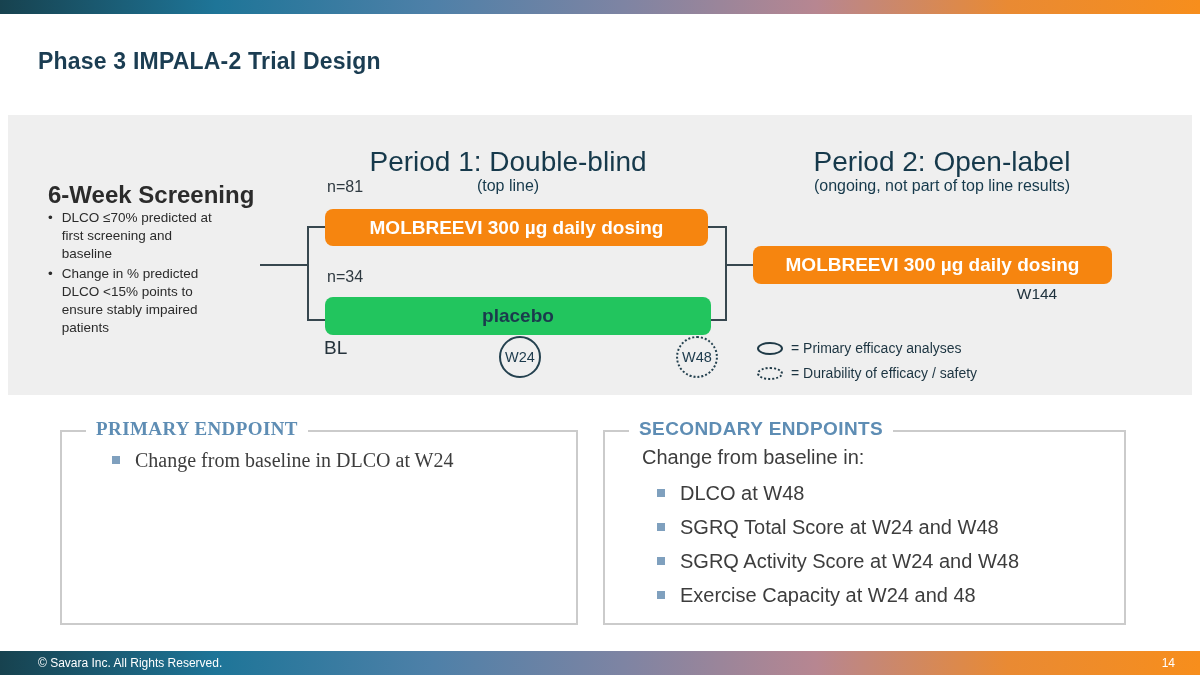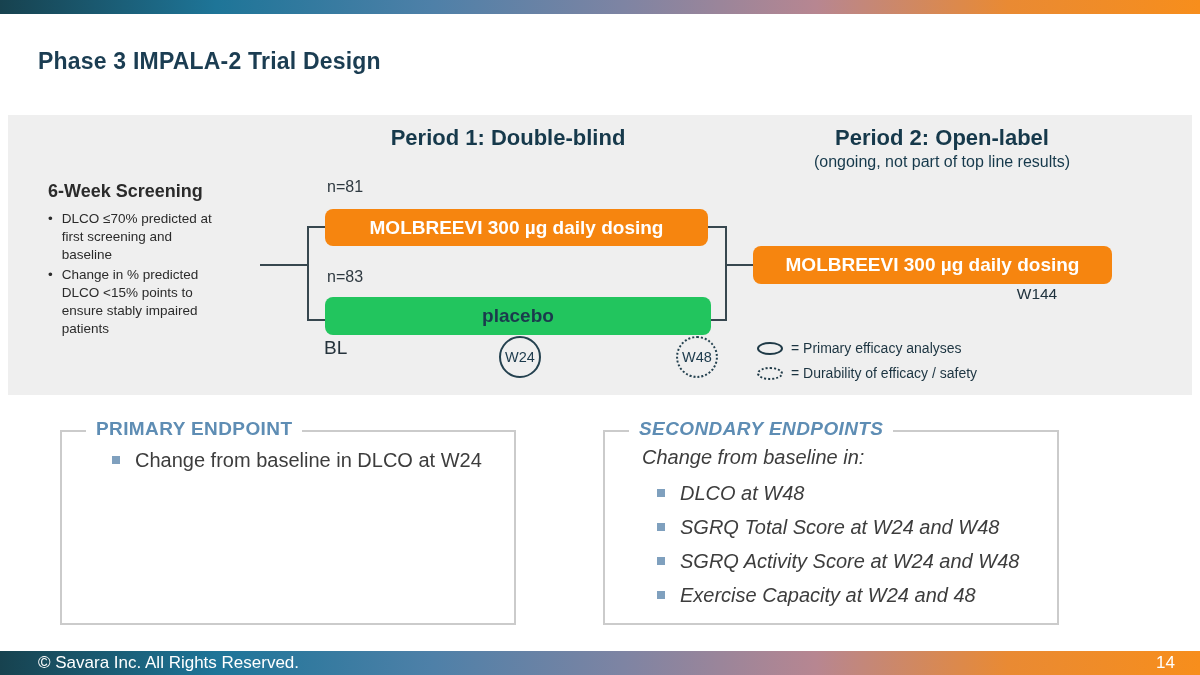--- a/index.html
+++ b/index.html
@@ -21,7 +21,7 @@
     background:#efefef;
   }
   .period-header{position:absolute;top:10px;text-align:center;color:#16394b;}
-  .period-header .ph-title{font-size:22px;font-weight:700;line-height:26px;}
+  .period-header .ph-title{font-size:28px;font-weight:400;line-height:26px;margin-top:24px;}
   .period-header .ph-sub{font-size:16px;line-height:22px;}
   .p1{left:300px;width:400px;}
   .p2{left:724px;width:420px;}

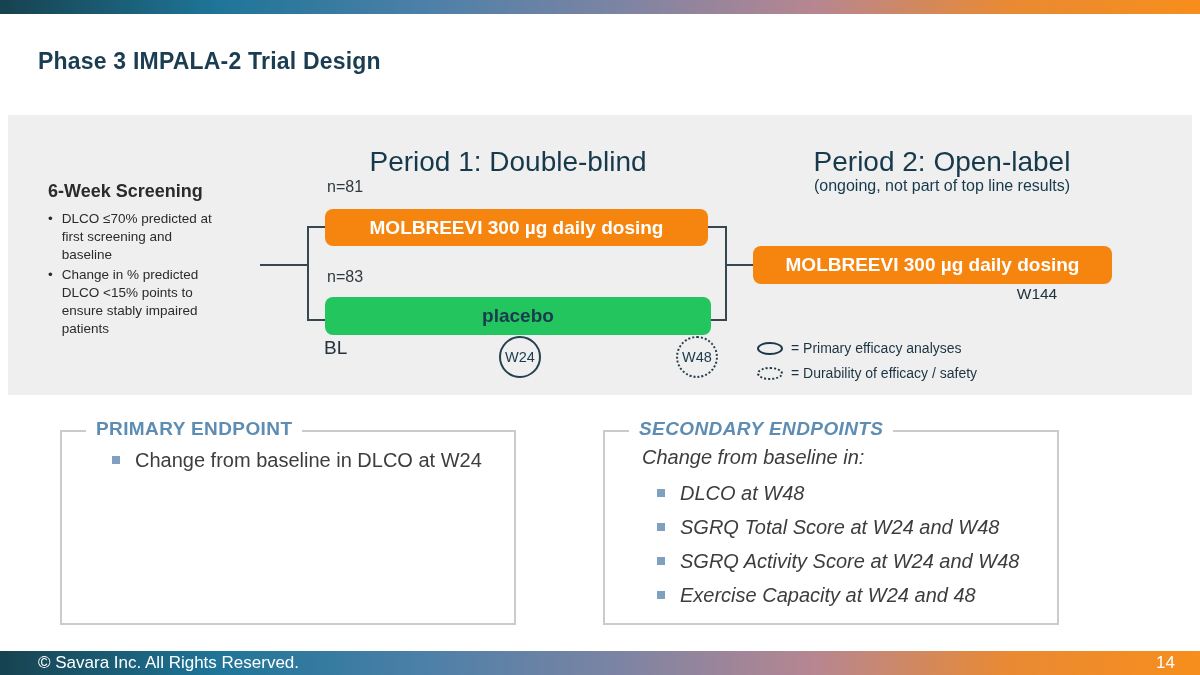--- a/index.html
+++ b/index.html
@@ -26,7 +26,7 @@
   .p1{left:300px;width:400px;}
   .p2{left:724px;width:420px;}
   .screening{position:absolute;left:40px;top:66px;width:215px;color:#2b2b2b;}
-  .scr-title{font-size:18px;font-weight:700;margin-bottom:8px;}
+  .scr-title{font-size:24px;font-weight:700;}
   .scr-list{list-style:none;margin:0;padding:0;width:172px;}
   .scr-list li{display:flex;gap:9px;font-size:13.5px;line-height:18px;margin-bottom:2px;}
   .scr-list .dot{flex:0 0 auto;}

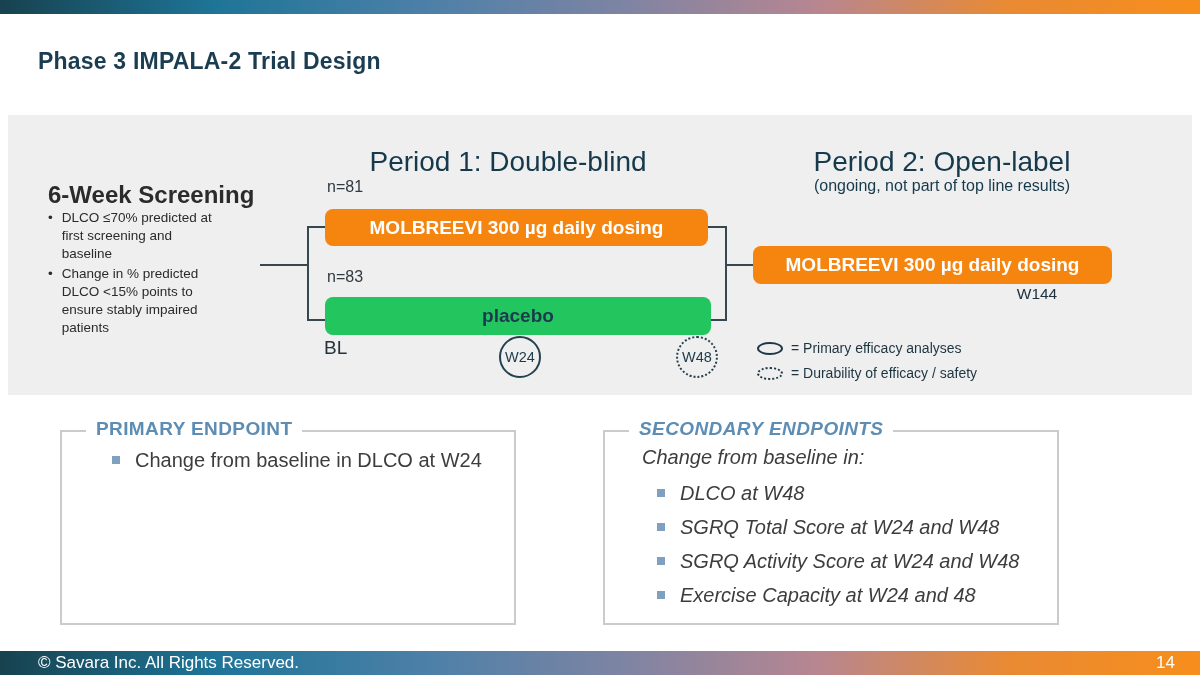--- a/index.html
+++ b/index.html
@@ -88,6 +88,7 @@
 
   <div class="period-header p1">
     <div class="ph-title">Period 1: Double-blind</div>
+    <div class="ph-sub">(top line)</div>
   </div>
 
   <div class="period-header p2">

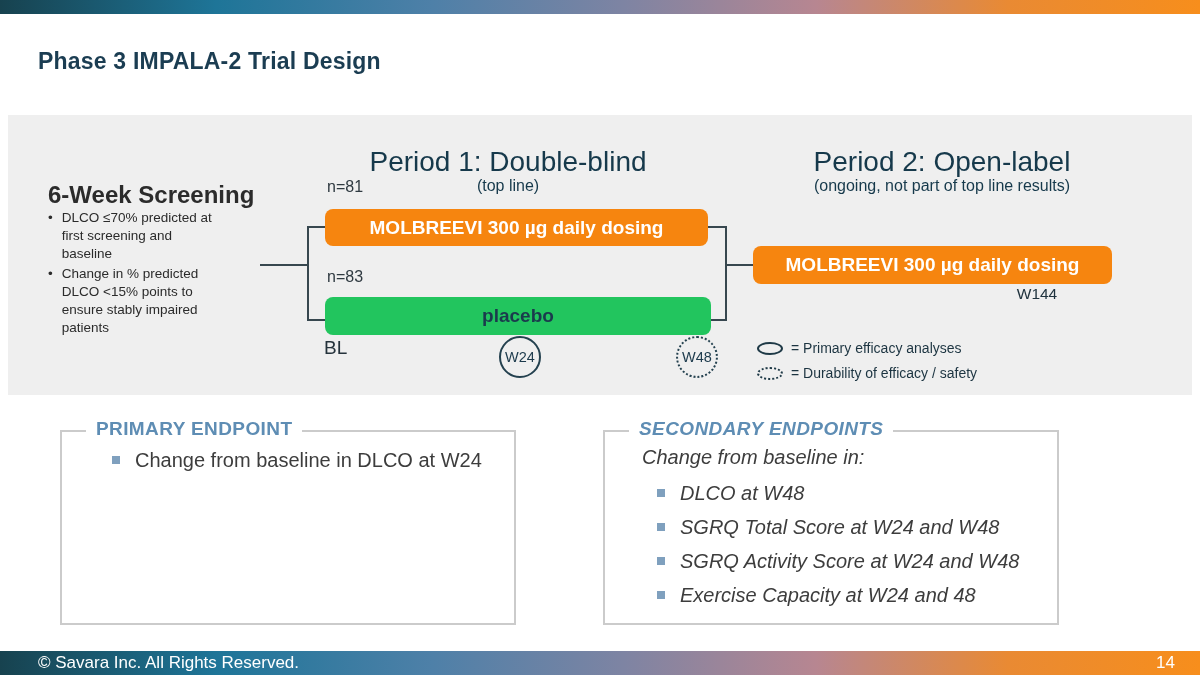--- a/index.html
+++ b/index.html
@@ -124,7 +124,7 @@
       <span>MOLBREEVI 300 µg daily dosing</span>
     </div>
 
-  <div class="n-label n83">n=83</div>
+  <div class="n-label n83">n=34</div>
   <div class="bar bar-peach arm2">
       <span>placebo</span>
     </div>

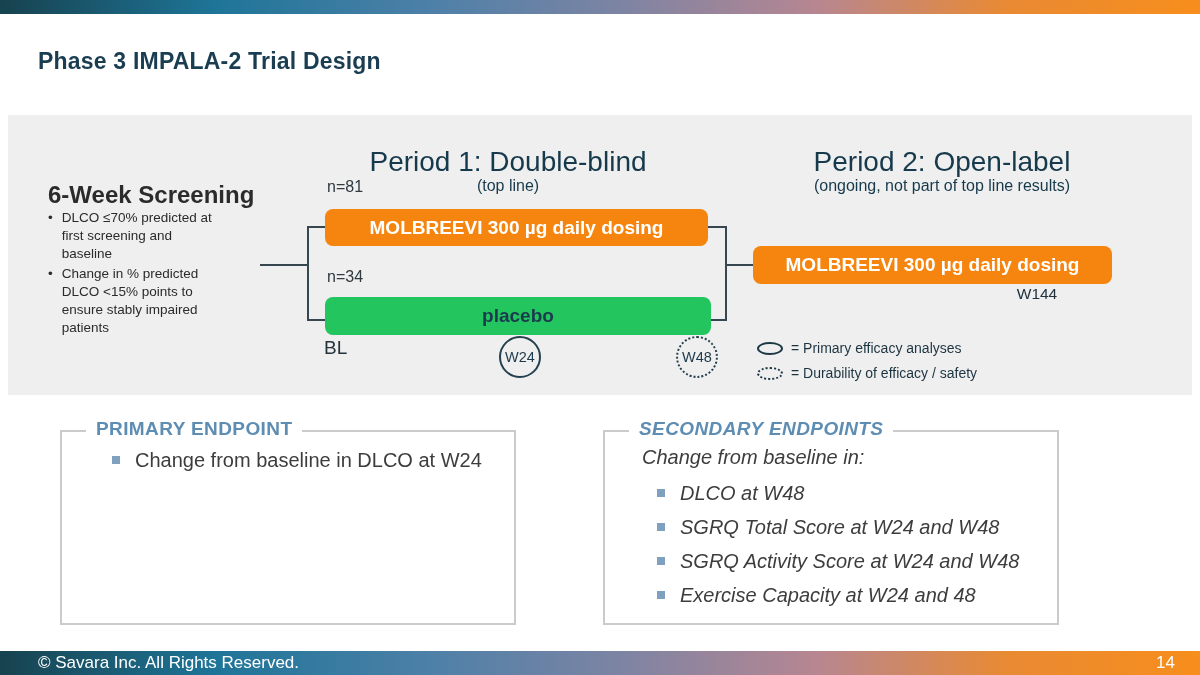--- a/index.html
+++ b/index.html
@@ -58,7 +58,7 @@
   .ellipse{display:inline-block;width:26px;height:13px;border-radius:50%;border:2px solid #1e3946;box-sizing:border-box;}
   .ellipse.dotted{border-style:dotted;}
   .endpoint-box{position:absolute;top:430px;height:195px;border:2px solid #cbcbcb;box-sizing:border-box;background:#ffffff;}
-  .endpoint-box.primary{left:60px;width:456px;}
+  .endpoint-box.primary{left:60px;width:518px;font-family:Liberation Serif, serif;}
   .endpoint-box.secondary{left:603px;width:456px;font-style:italic;}
   .box-title{
     position:absolute;top:-14px;left:24px;background:#ffffff;padding:0 10px;

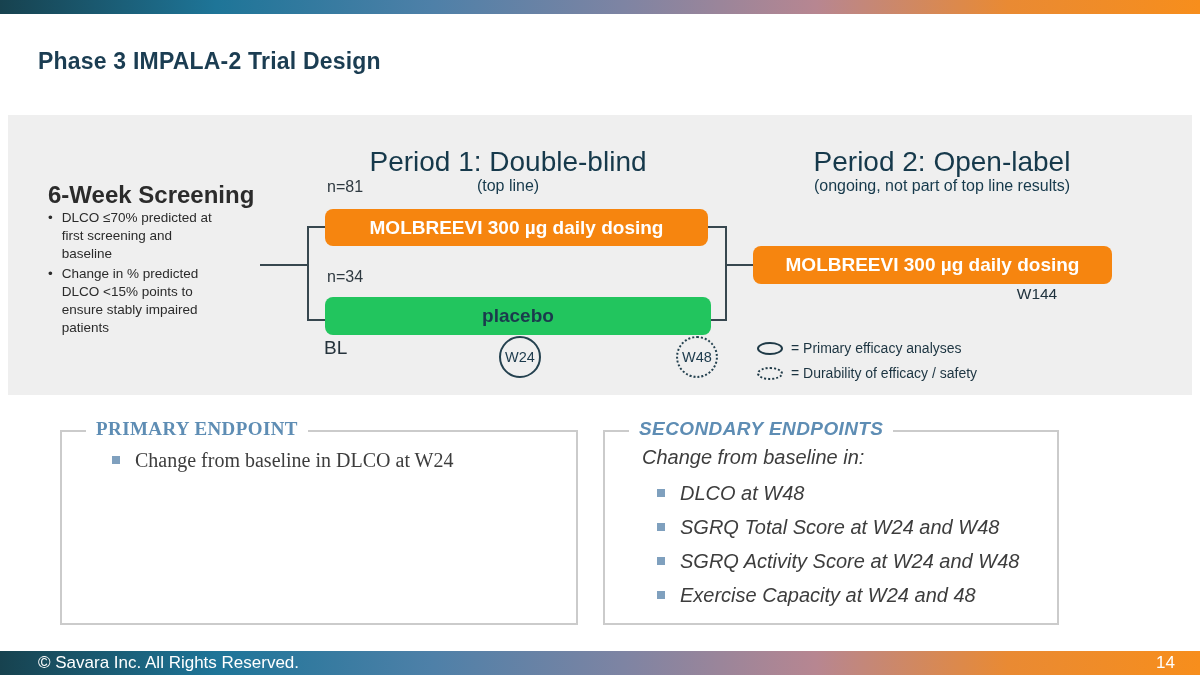--- a/index.html
+++ b/index.html
@@ -59,7 +59,7 @@
   .ellipse.dotted{border-style:dotted;}
   .endpoint-box{position:absolute;top:430px;height:195px;border:2px solid #cbcbcb;box-sizing:border-box;background:#ffffff;}
   .endpoint-box.primary{left:60px;width:518px;font-family:Liberation Serif, serif;}
-  .endpoint-box.secondary{left:603px;width:456px;font-style:italic;}
+  .endpoint-box.secondary{left:603px;width:523px;}
   .box-title{
     position:absolute;top:-14px;left:24px;background:#ffffff;padding:0 10px;
     font-size:19px;font-weight:700;color:#5e8db4;letter-spacing:0.4px;white-space:nowrap;

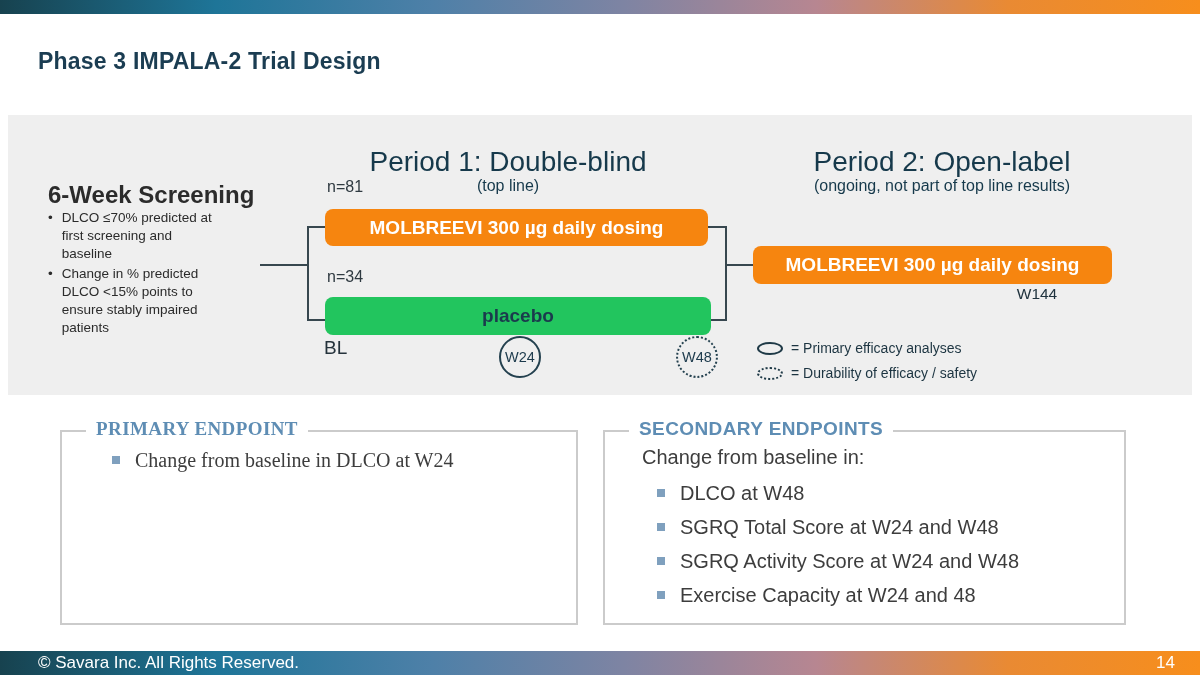--- a/index.html
+++ b/index.html
@@ -74,7 +74,7 @@
     position:absolute;left:0;top:651px;width:1200px;height:24px;
     background:linear-gradient(90deg,#17424f 0%,#1e7598 18%,#4e80a8 36%,#7e84a3 52%,#b78691 68%,#e98a33 84%,#f78e1c 100%);
     display:flex;align-items:center;justify-content:space-between;
-    box-sizing:border-box;padding:0 25px 0 38px;color:#ffffff;font-size:17px;gap:24px;
+    box-sizing:border-box;padding:0 25px 0 38px;color:#ffffff;font-size:12px;gap:24px;
   }
 </style>
 </head>

